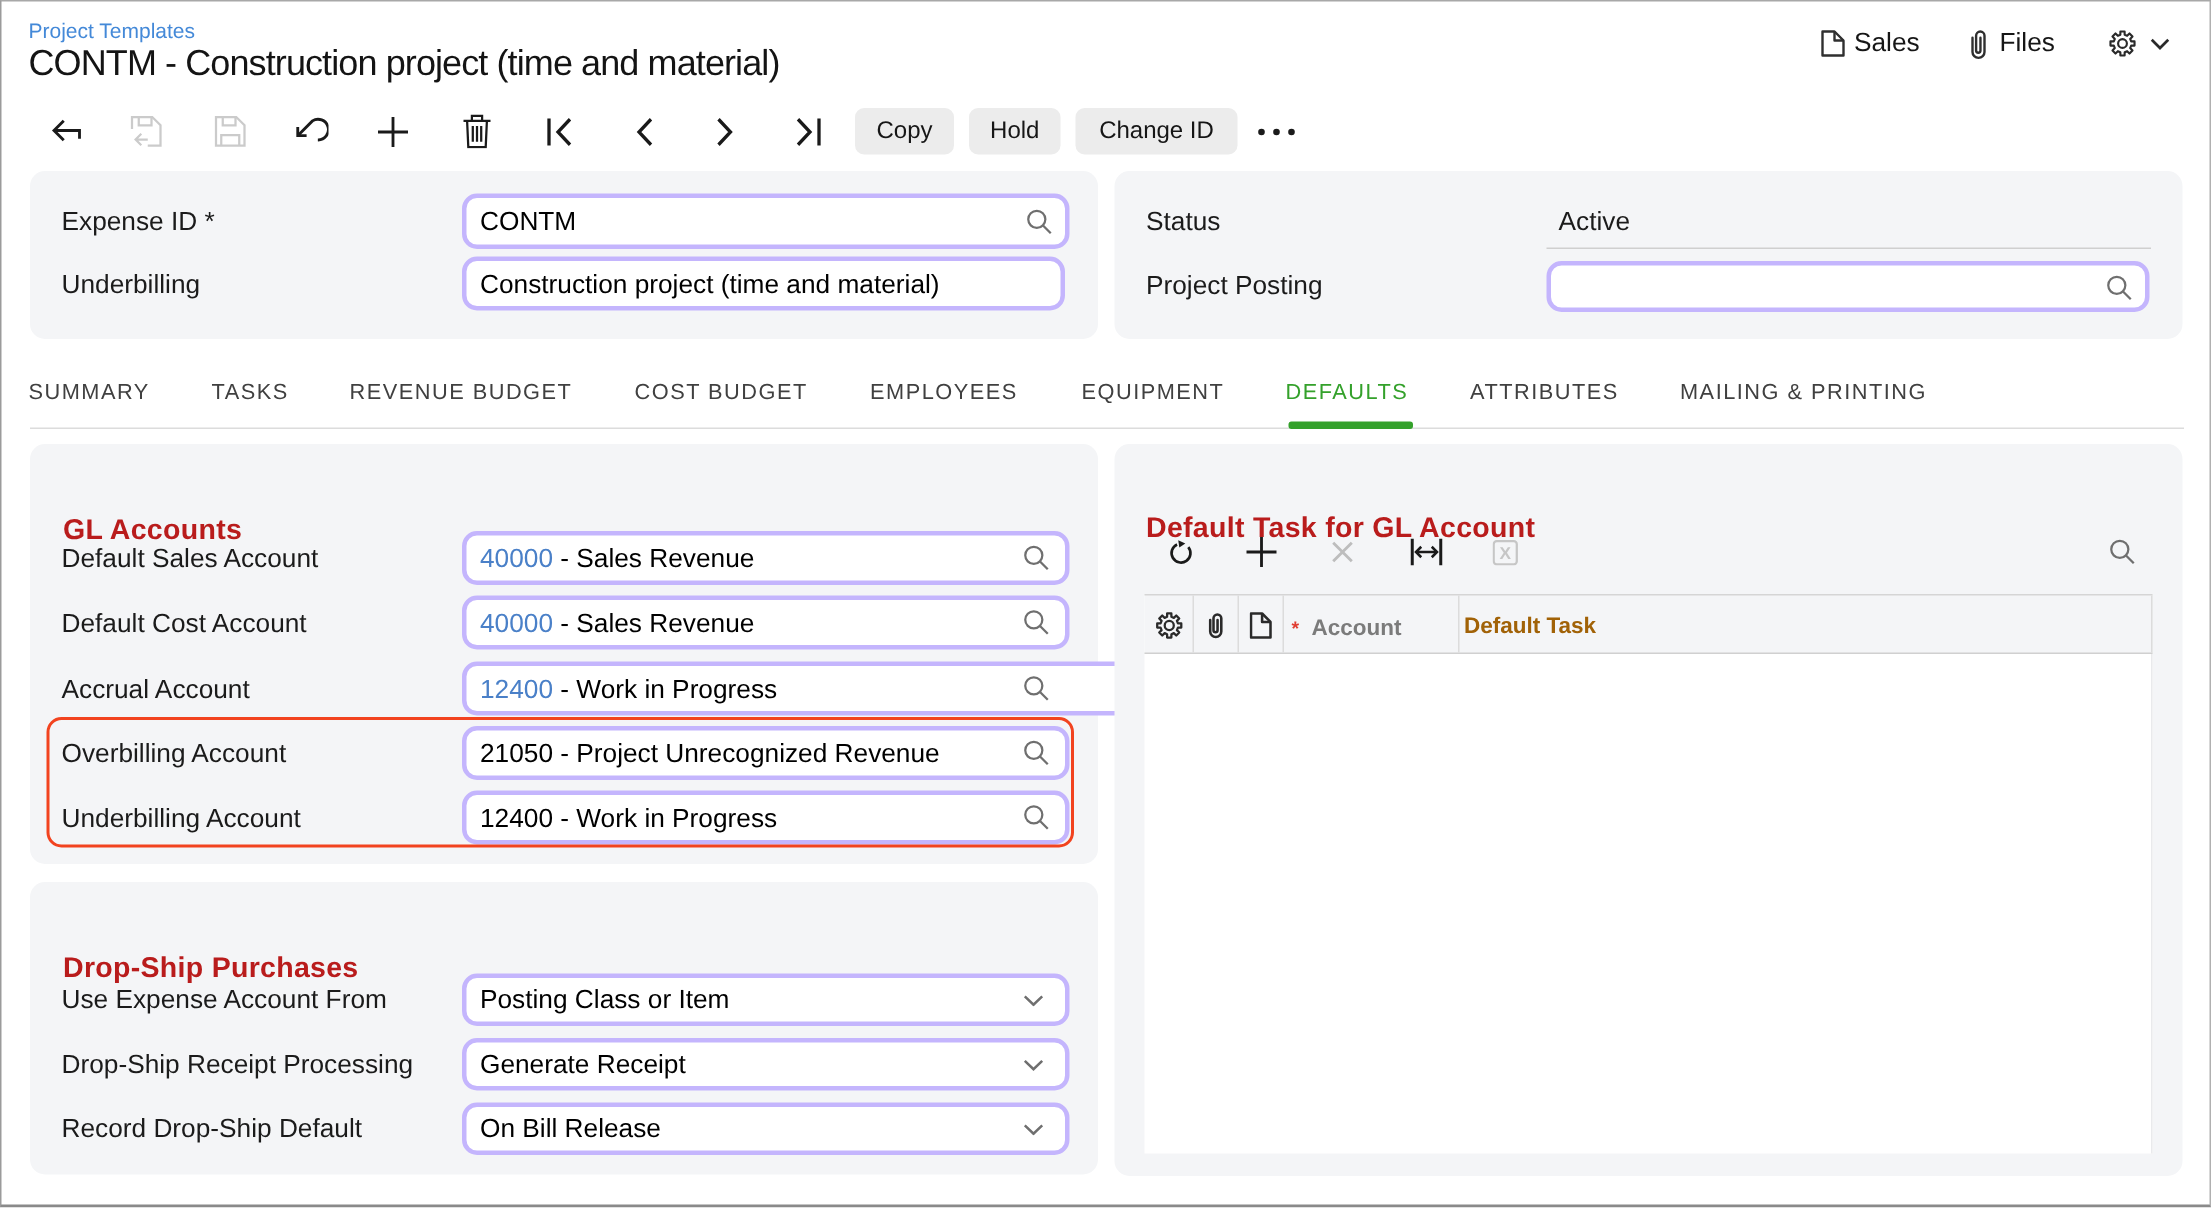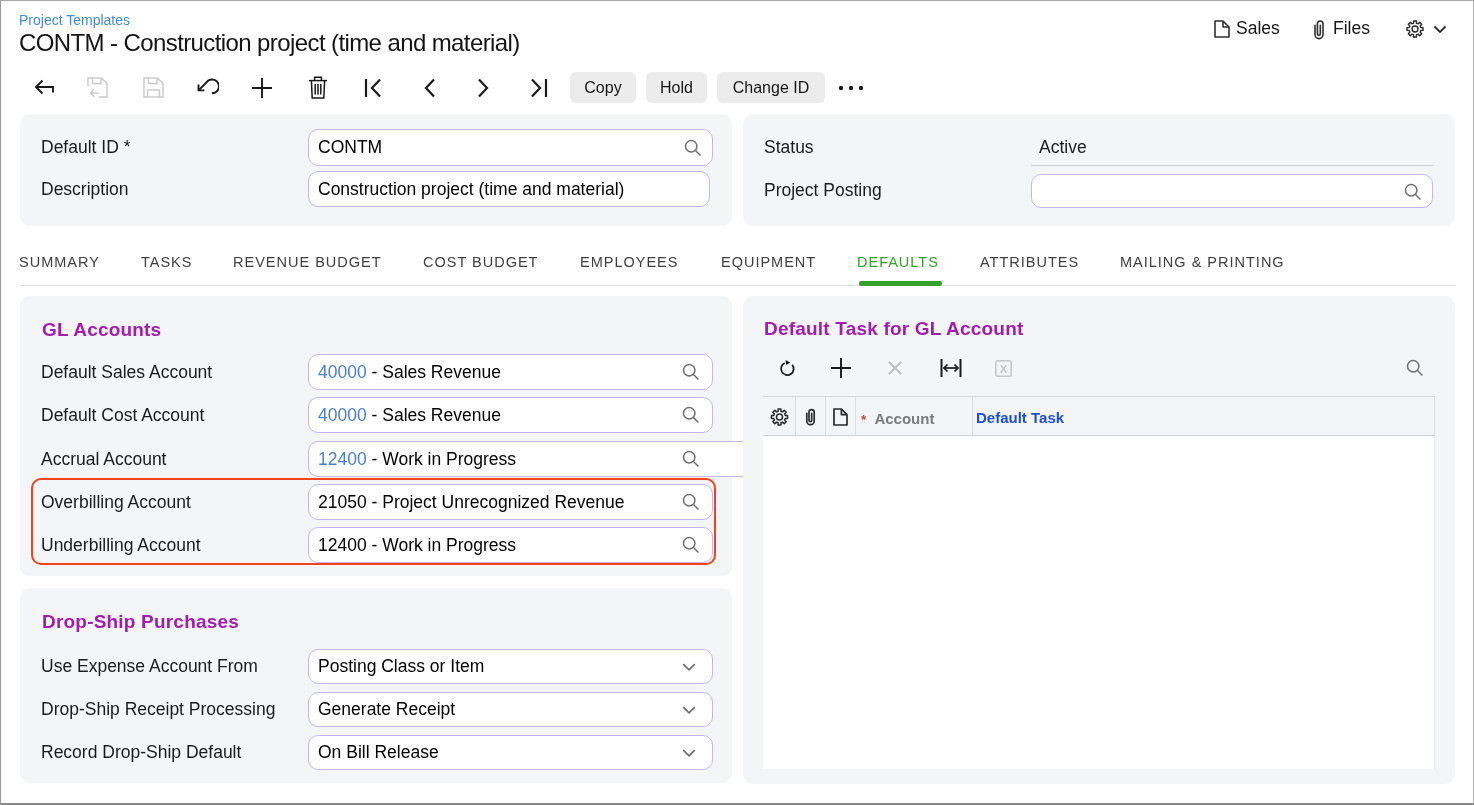--- a/index.html
+++ b/index.html
@@ -119,7 +119,7 @@
   </svg>
 
   <div class="panel" style="left:19px;top:113px;width:712px;height:112px"></div>
-  <div class="lbl" style="left:40px;top:128px;height:37px">Default ID *</div>
+  <div class="lbl" style="left:40px;top:128px;height:37px">Expense ID *</div>
   <div class="inp" style="left:307px;top:128px;width:405px;height:37px">CONTM</div>
   <svg class="mag" style="left:683px;top:138px" width="18" height="18" viewBox="0 0 18 18">
     <circle cx="7.2" cy="7.2" r="5.7" fill="none" stroke="#6f6f6f" stroke-width="1.5"></circle>

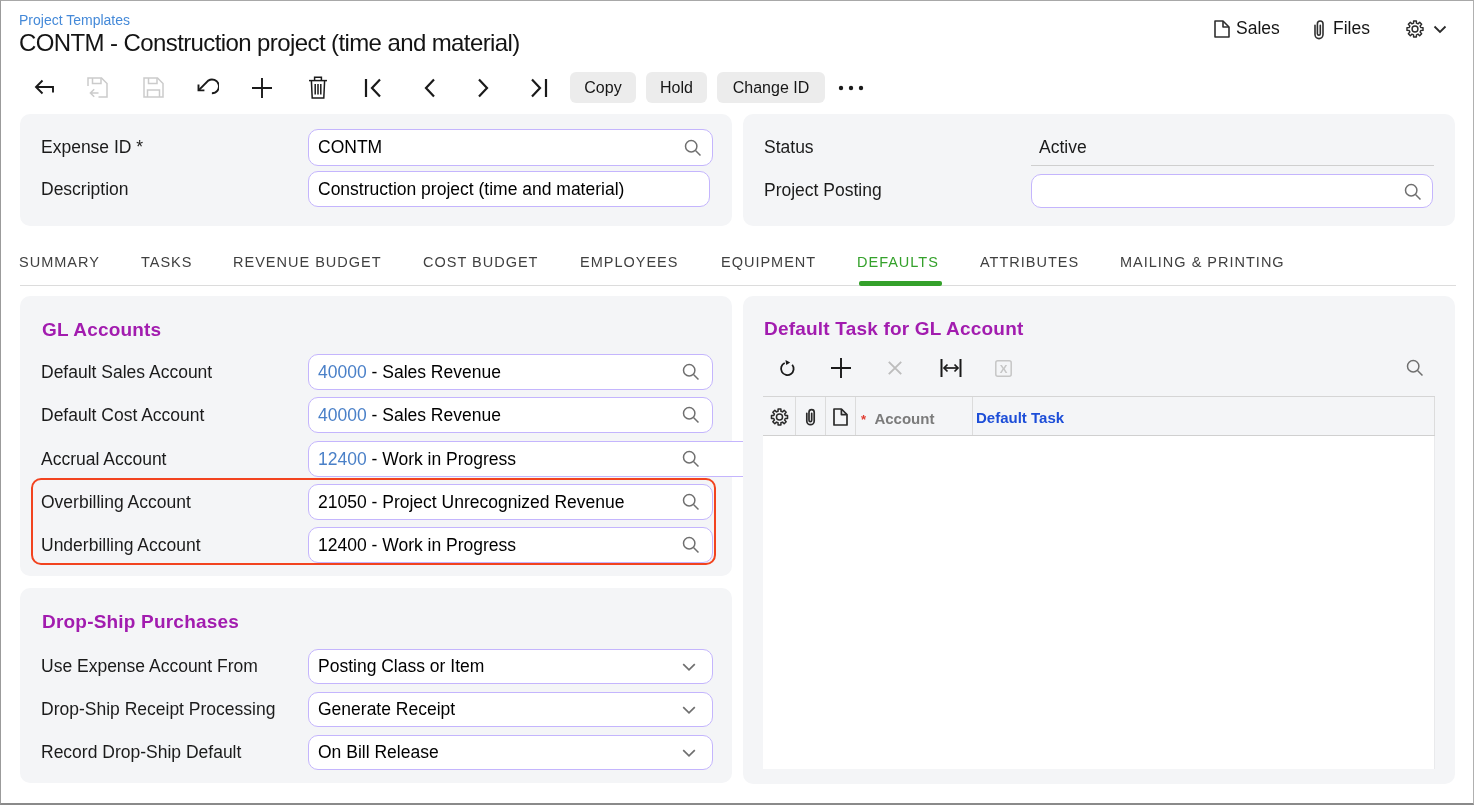--- a/index.html
+++ b/index.html
@@ -16,7 +16,7 @@
   .title { position:absolute; left:18px; top:28px; font-size:24px; letter-spacing:-0.6px; color:#141414; }
   .panel { position:absolute; background:#f4f5f7; border-radius:10px; }
   .lbl { position:absolute; font-size:17.5px; color:#1b1b1b; display:flex; align-items:center; }
-  .inp { position:absolute; background:#fff; border:1px solid #c4b5fd; border-radius:10px;
+  .inp { position:absolute; background:#fff; border:3px solid #c4b5fd; border-radius:10px;
          font-size:17.5px; color:#000; display:flex; align-items:center; padding:0 9px; }
   .blue { color:#4a80c8;text-align:center; }
   .btn { position:absolute; top:71px; height:31px; background:#ececec; border-radius:6px;

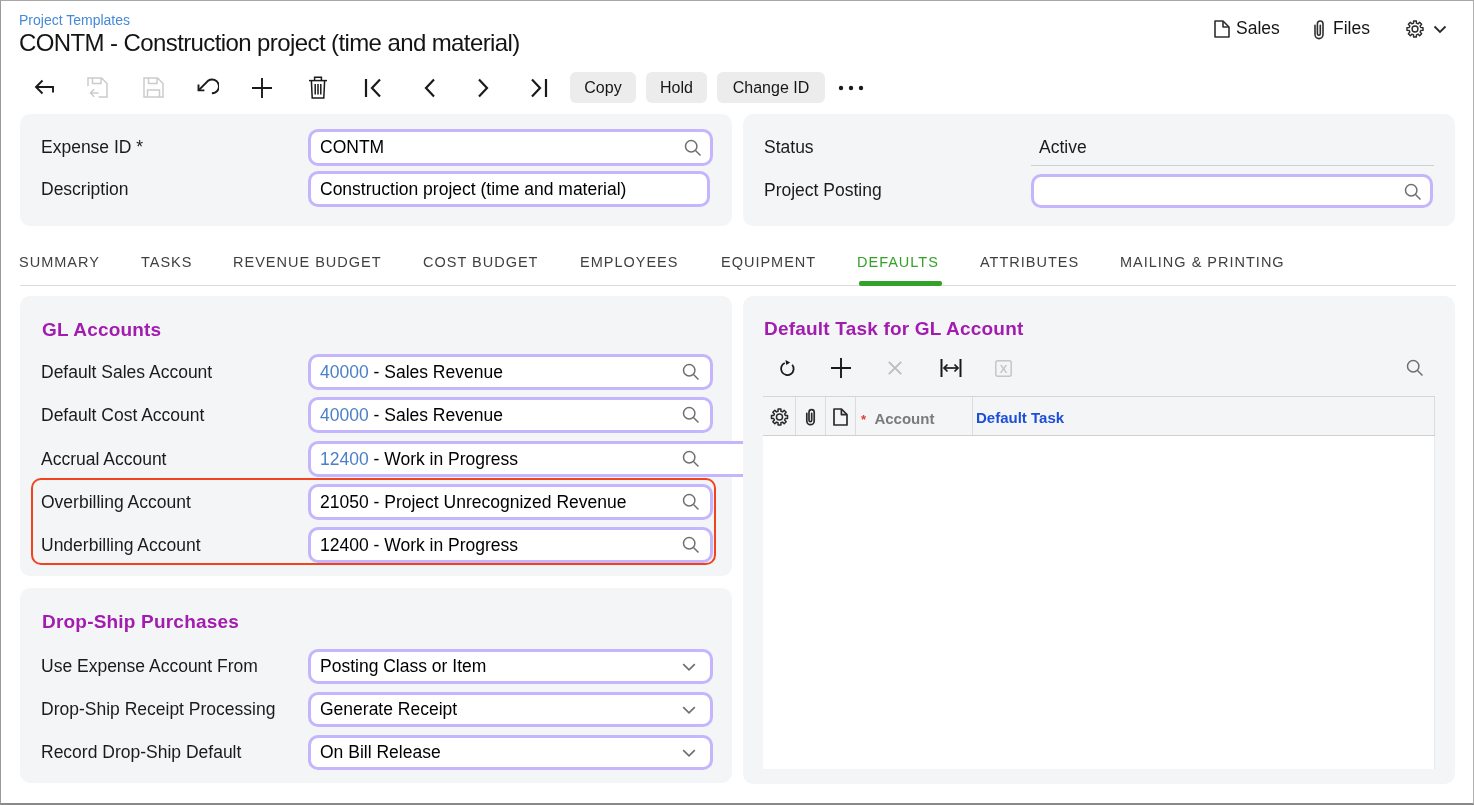--- a/index.html
+++ b/index.html
@@ -125,7 +125,7 @@
     <circle cx="7.2" cy="7.2" r="5.7" fill="none" stroke="#6f6f6f" stroke-width="1.5"></circle>
     <line x1="11.5" y1="11.5" x2="16.5" y2="16.5" stroke="#6f6f6f" stroke-width="1.5"></line>
   </svg>
-  <div class="lbl" style="left:40px;top:170px;height:36px">Description</div>
+  <div class="lbl" style="left:40px;top:170px;height:36px">Underbilling</div>
   <div class="inp" style="left:307px;top:170px;width:402px;height:36px">Construction project (time and material)</div>
 
   <div class="panel" style="left:742px;top:113px;width:712px;height:112px"></div>

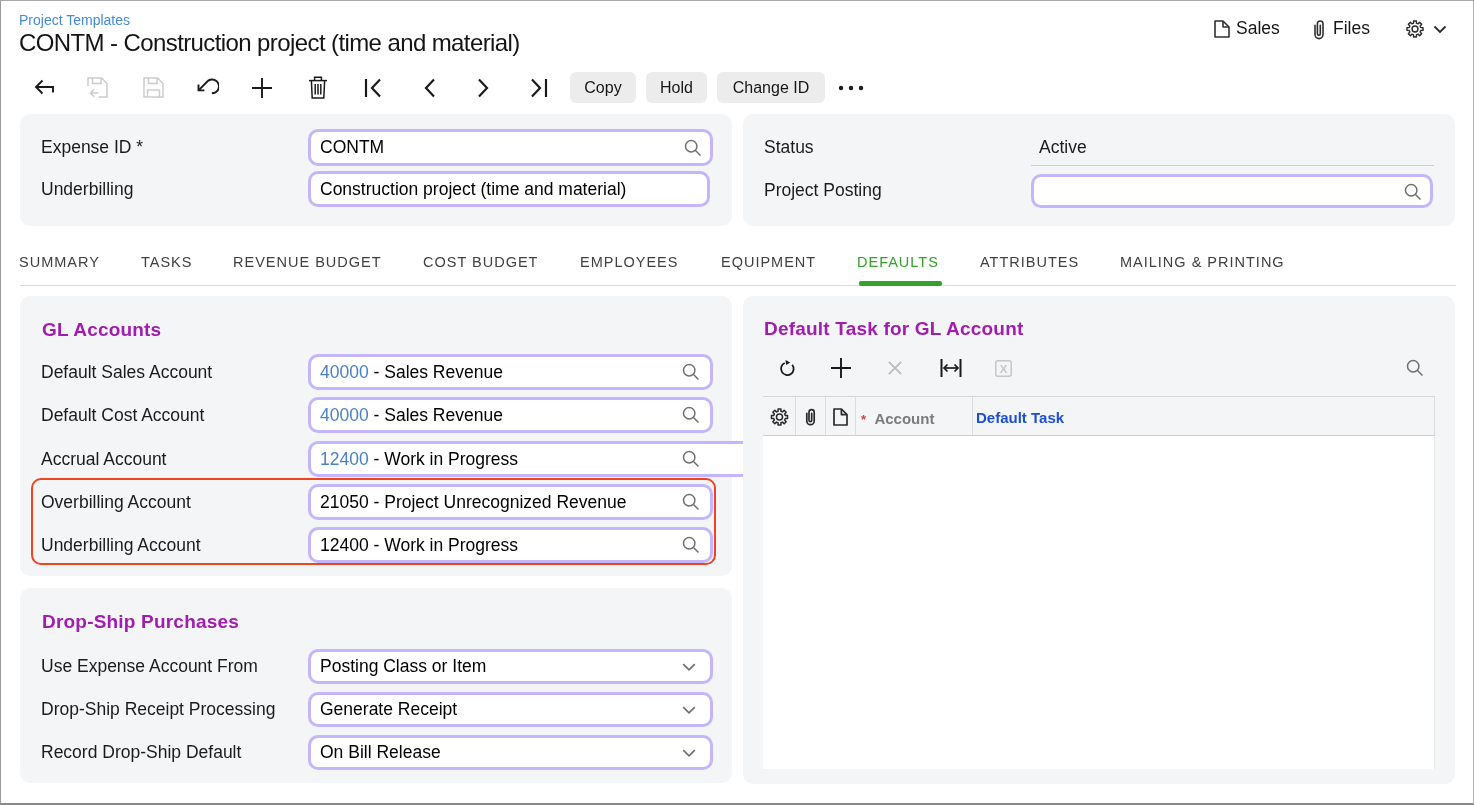--- a/index.html
+++ b/index.html
@@ -23,7 +23,7 @@
          font-size:16px; color:#161616; display:flex; align-items:center; justify-content:center; }
   .tbi { position:absolute; }
   .tab { position:absolute; top:253px; font-size:14.5px; color:#404040; letter-spacing:1px; white-space:nowrap; }
-  .h2 { position:absolute; font-size:19px; font-weight:bold; letter-spacing:0.2px; color:#a21caf; }
+  .h2 { position:absolute; font-size:19px; font-weight:bold; letter-spacing:0.2px; color:#b91c1c;margin-top:24px; }
   .mag { position:absolute; }
   .hdrtxt { font-size:15px; font-weight:bold; color:#1d4ed8; }
 </style>

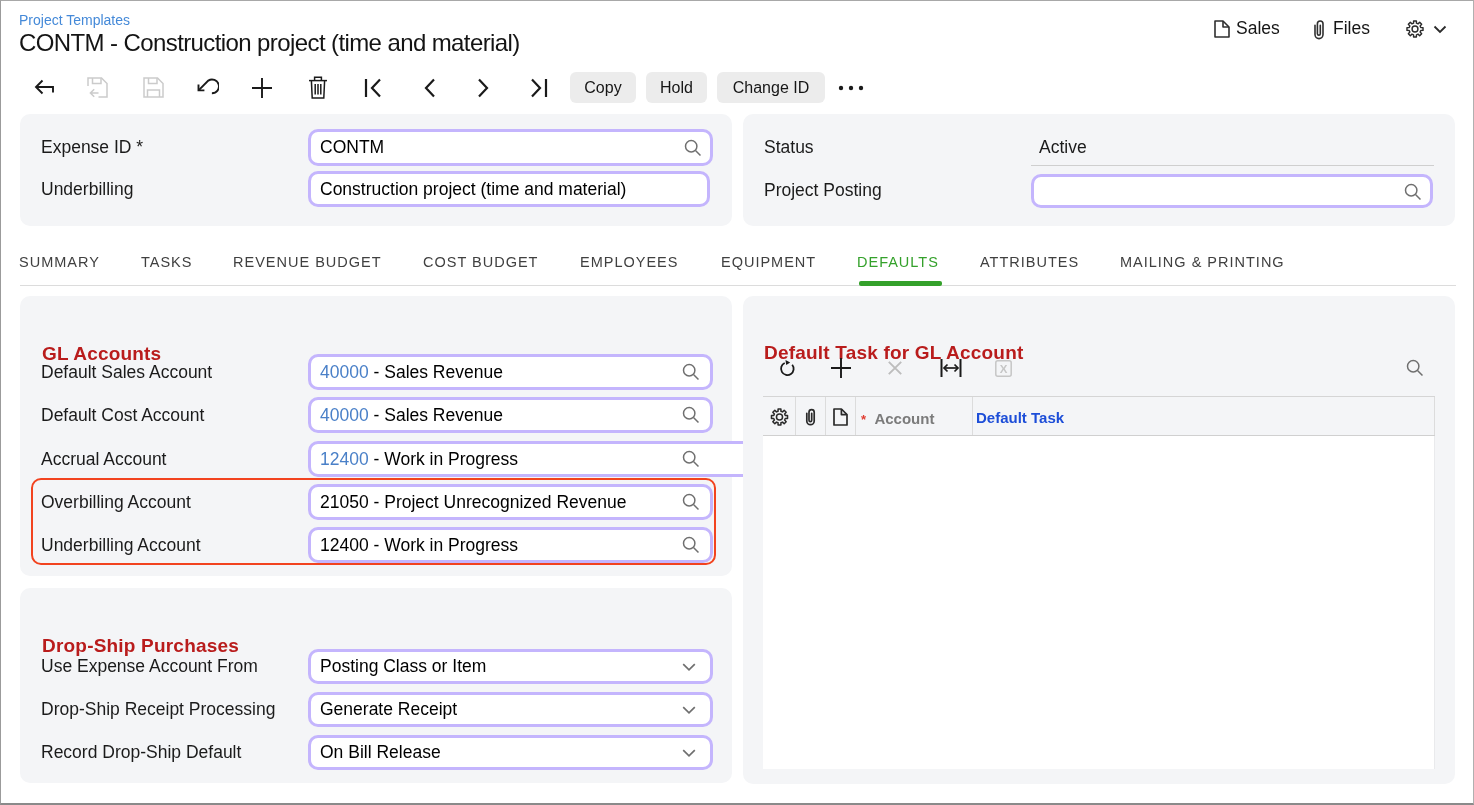--- a/index.html
+++ b/index.html
@@ -25,7 +25,7 @@
   .tab { position:absolute; top:253px; font-size:14.5px; color:#404040; letter-spacing:1px; white-space:nowrap; }
   .h2 { position:absolute; font-size:19px; font-weight:bold; letter-spacing:0.2px; color:#b91c1c;margin-top:24px; }
   .mag { position:absolute; }
-  .hdrtxt { font-size:15px; font-weight:bold; color:#1d4ed8; }
+  .hdrtxt { font-size:15px; font-weight:bold; color:#a16207; }
 </style>
 </head>
 <body>

